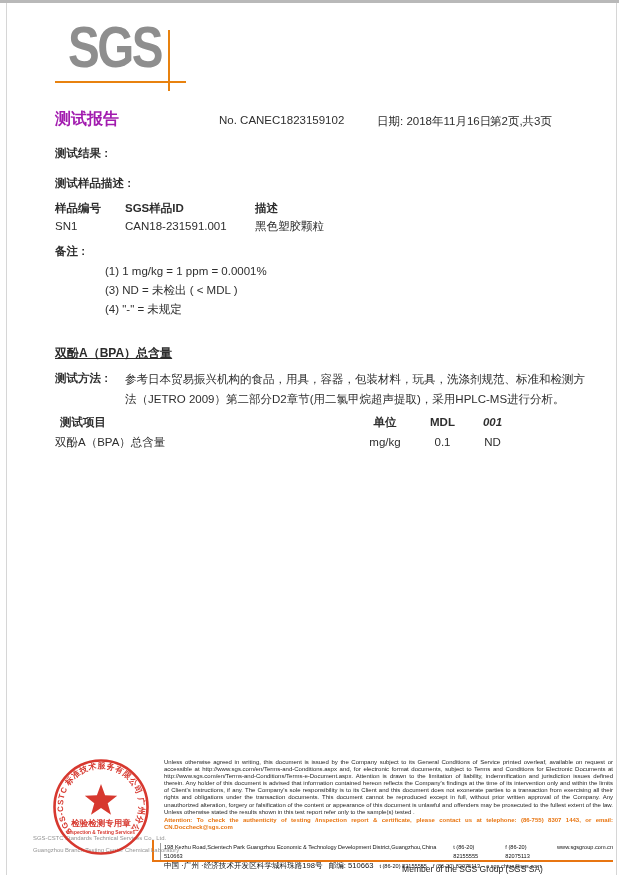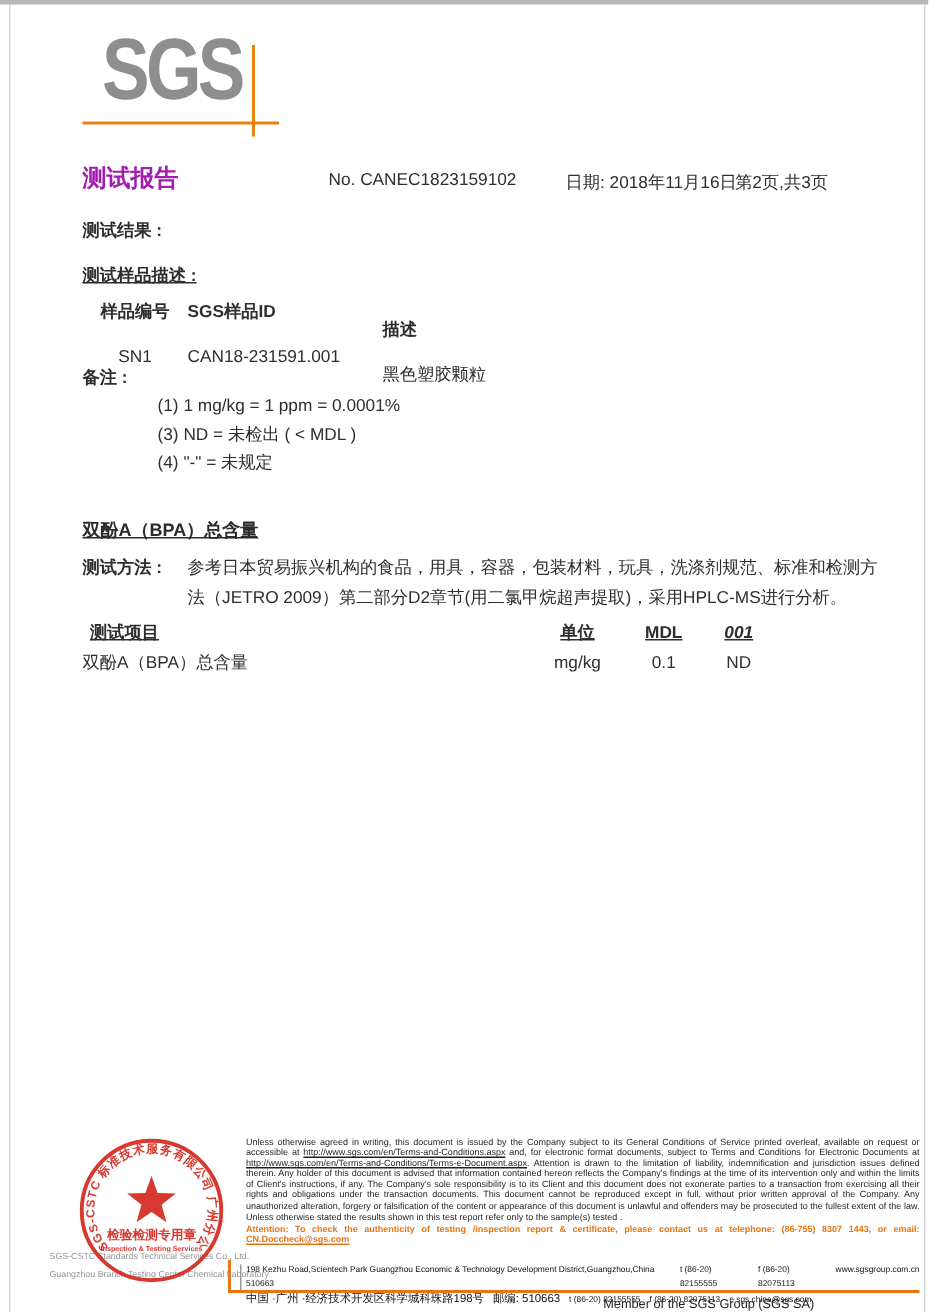--- a/index.html
+++ b/index.html
@@ -29,7 +29,7 @@
   .page-info { left:490px; top:114px; font-size:11.5px; color:#2e2e2e; }
 
   .sec-label { font-size:11.5px; font-weight:bold; color:#2e2e2e; }
-  .u { text-decoration:underline; }
+  .u { }
 
   
   .sample-table { left:55px; top:199px; font-size:11.5px; color:#2e2e2e; width:400px; }

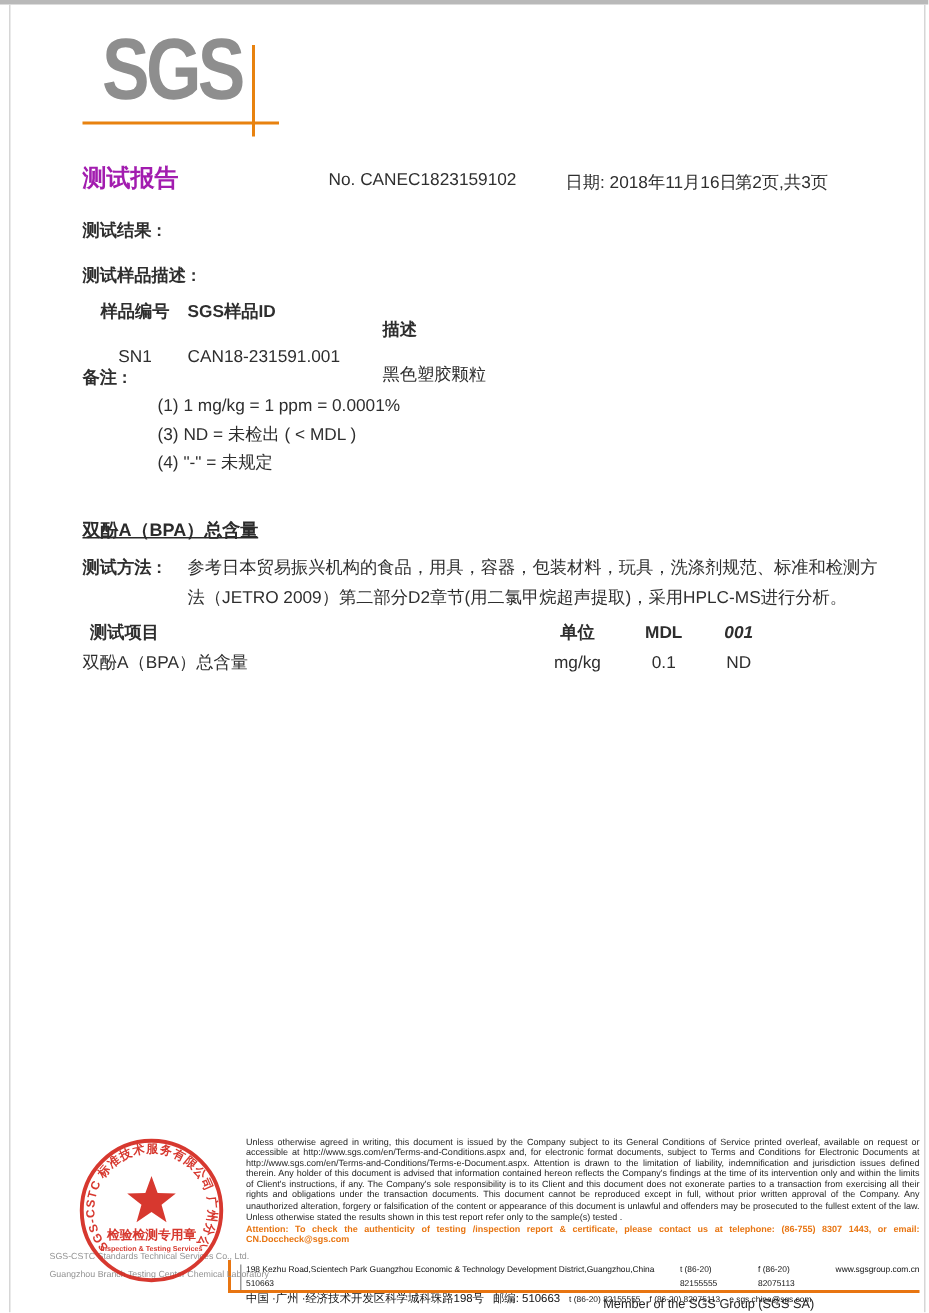--- a/index.html
+++ b/index.html
@@ -34,7 +34,7 @@
   
   .sample-table { left:55px; top:199px; font-size:11.5px; color:#2e2e2e; width:400px; }
   .s-row { display:flex; line-height:18px; }
-  .s-c1 { width:70px; text-align:center; }
+  .s-c1 { width:70px; }
   .s-c2 { width:108px; }
   .s-c3 { padding-left:22px; text-align:center;margin-top:12px; }
   .s-head { font-weight:bold; }

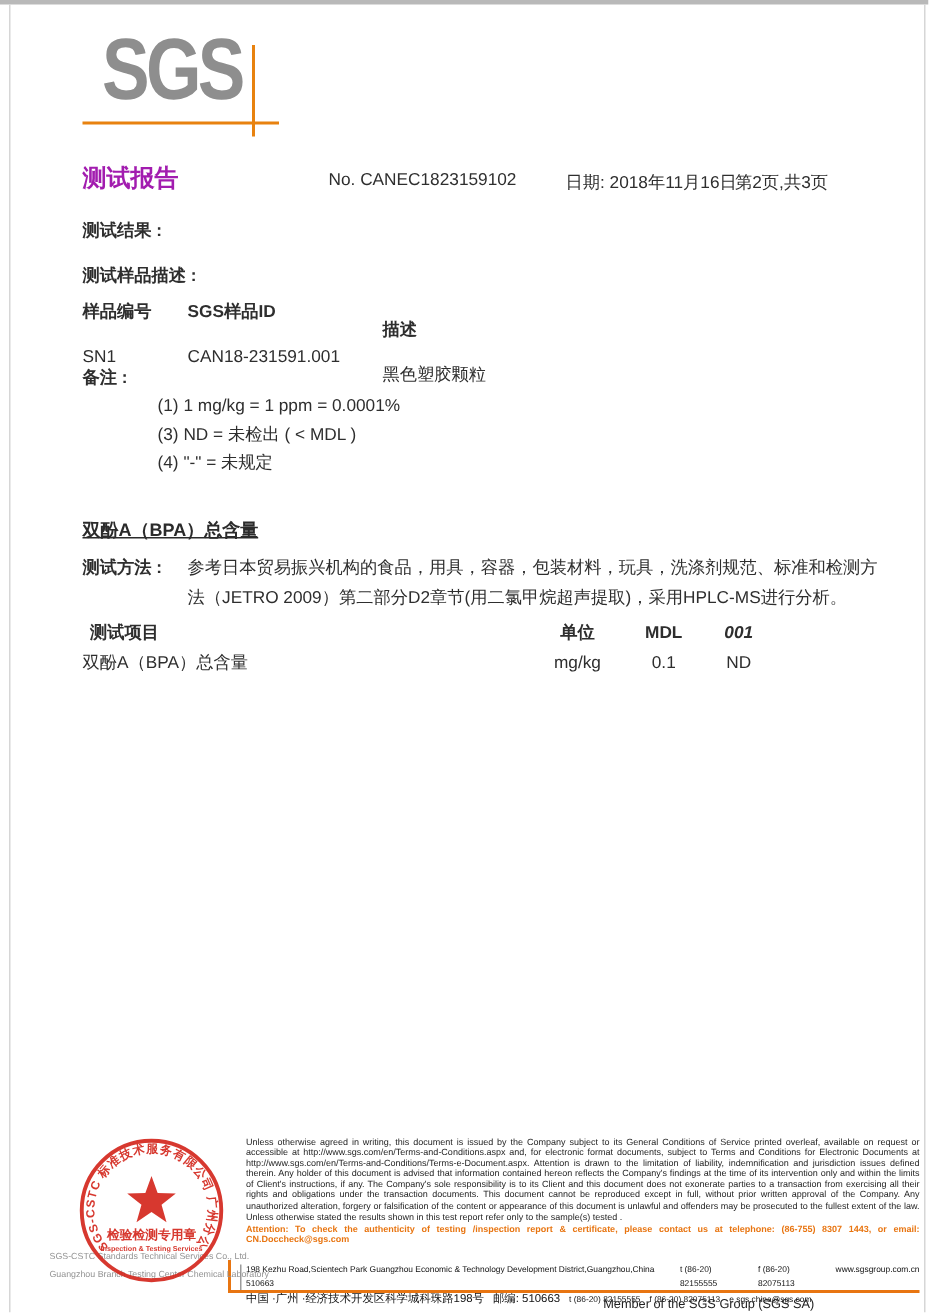--- a/index.html
+++ b/index.html
@@ -36,7 +36,7 @@
   .s-row { display:flex; line-height:18px; }
   .s-c1 { width:70px; }
   .s-c2 { width:108px; }
-  .s-c3 { padding-left:22px; text-align:center;margin-top:12px; }
+  .s-c3 { padding-left:22px; text-align:center; }
   .s-head { font-weight:bold; }
 
   

